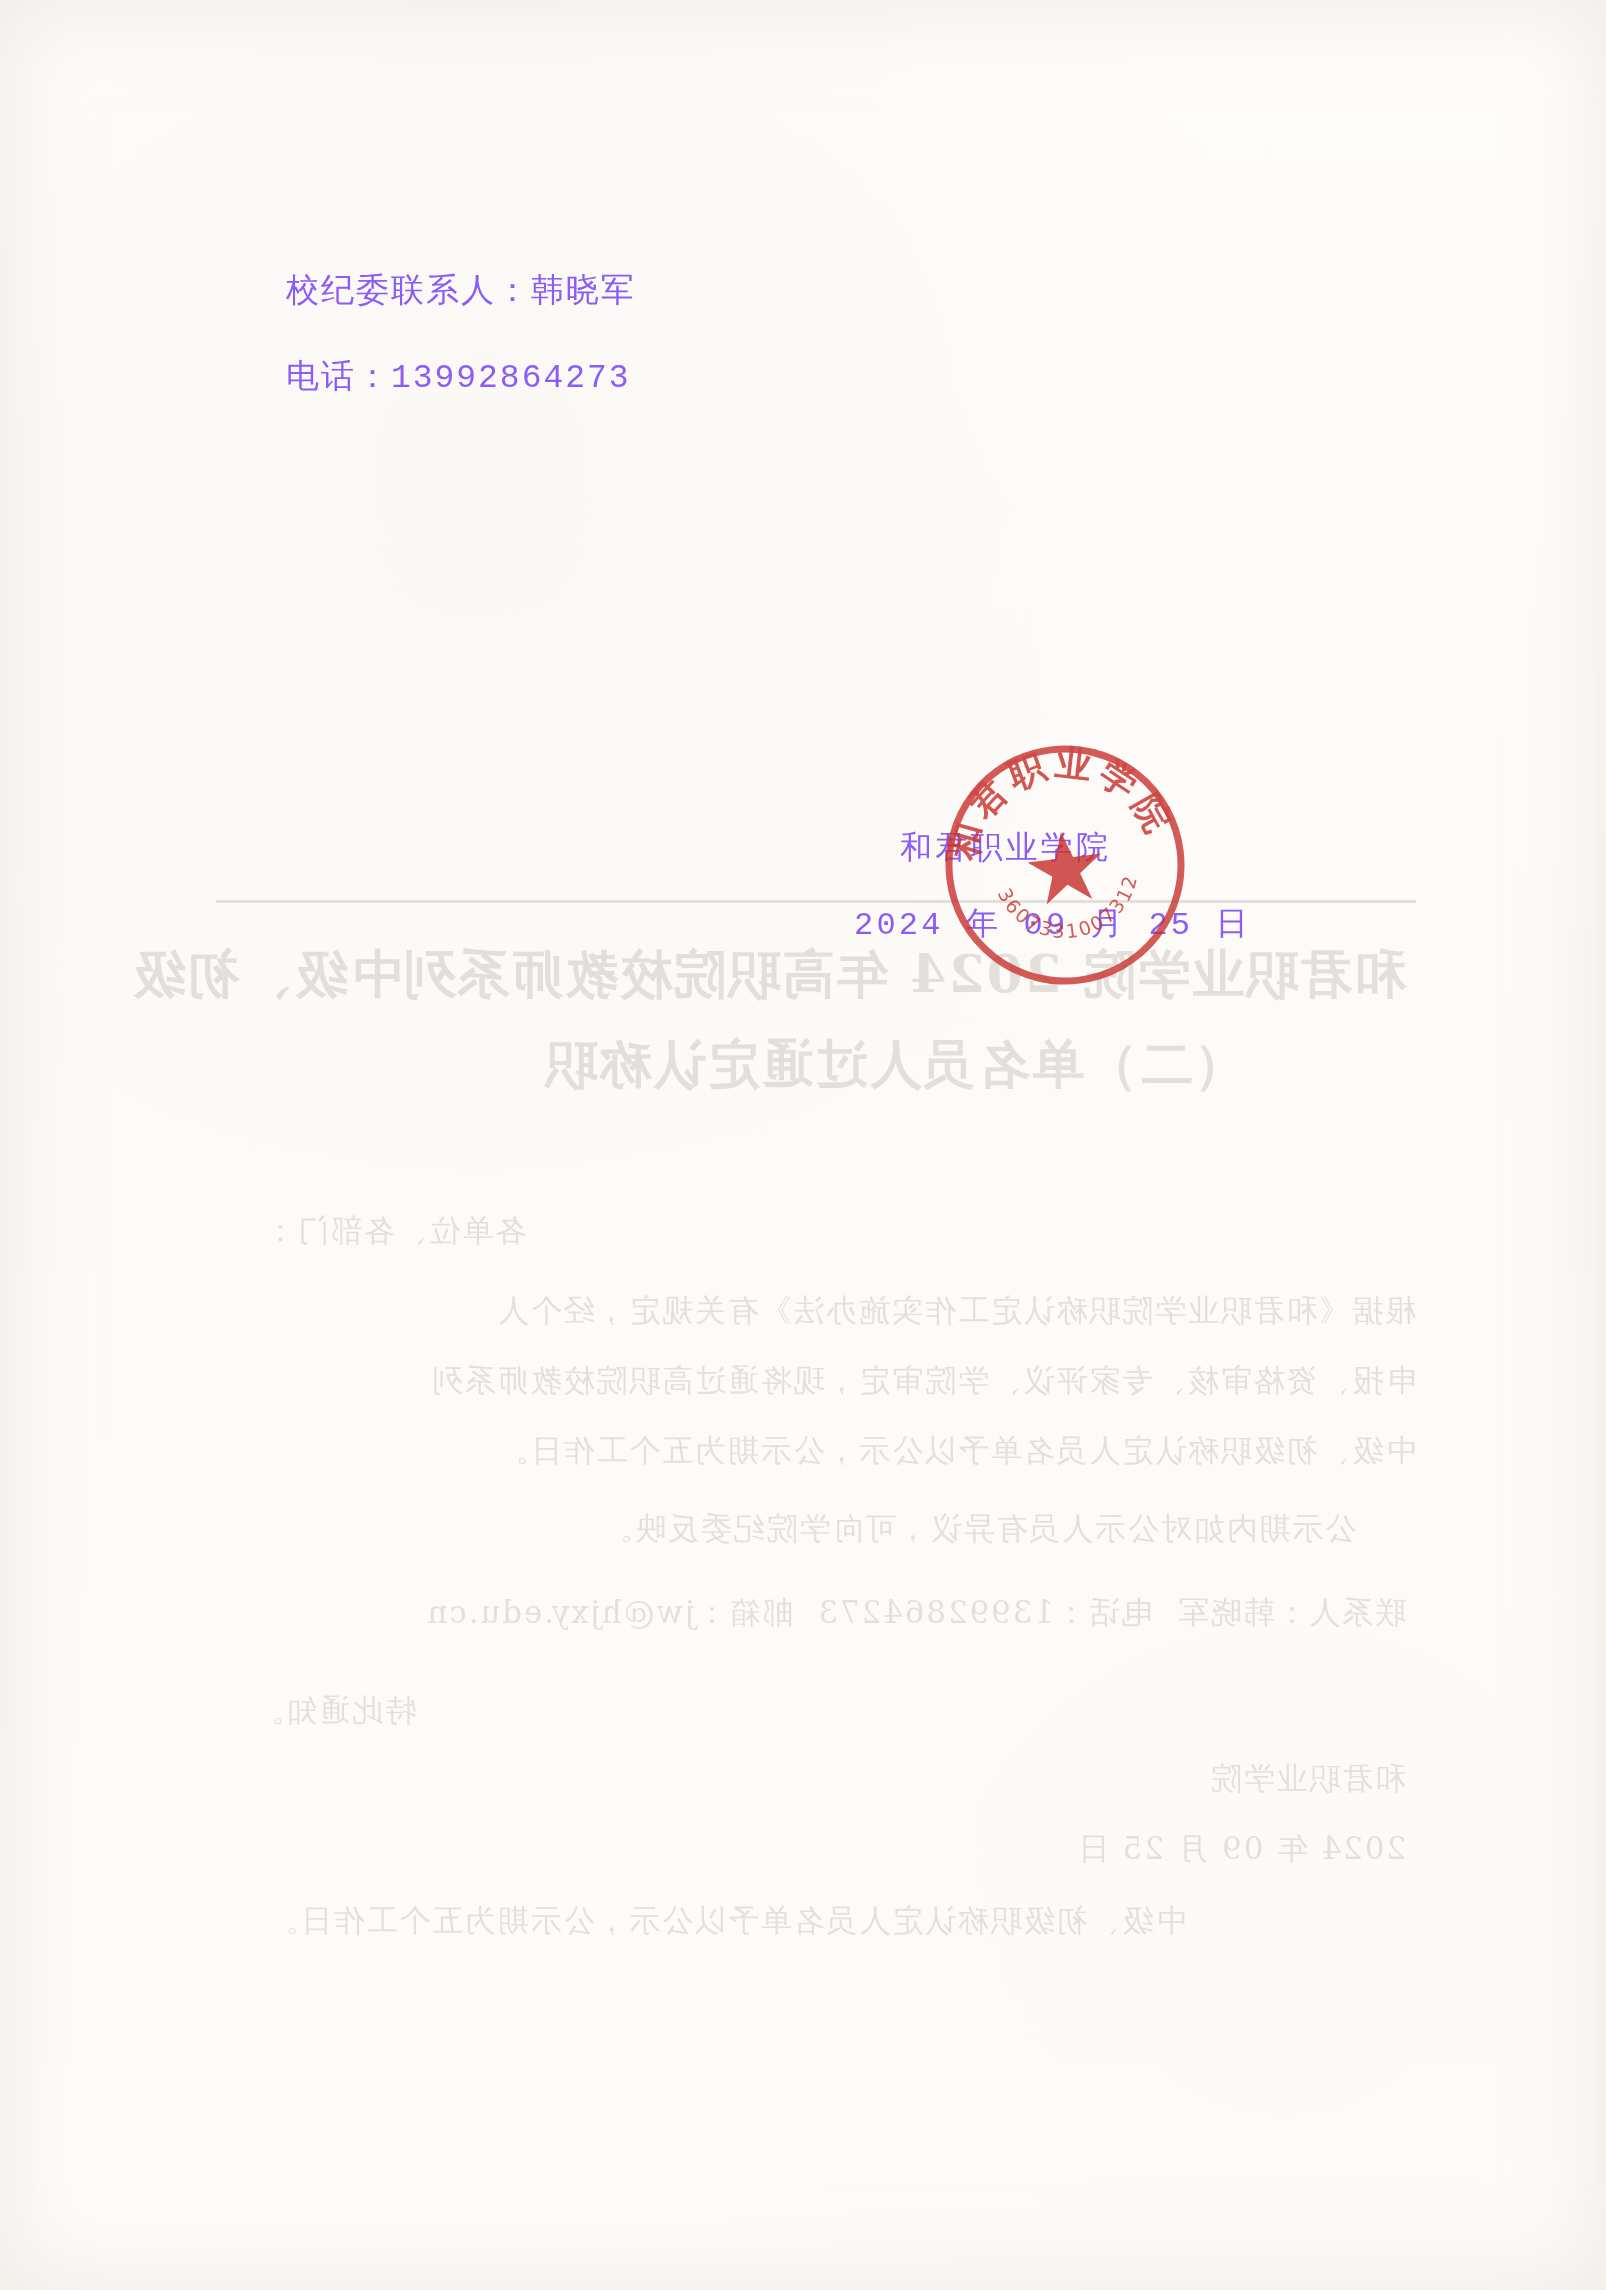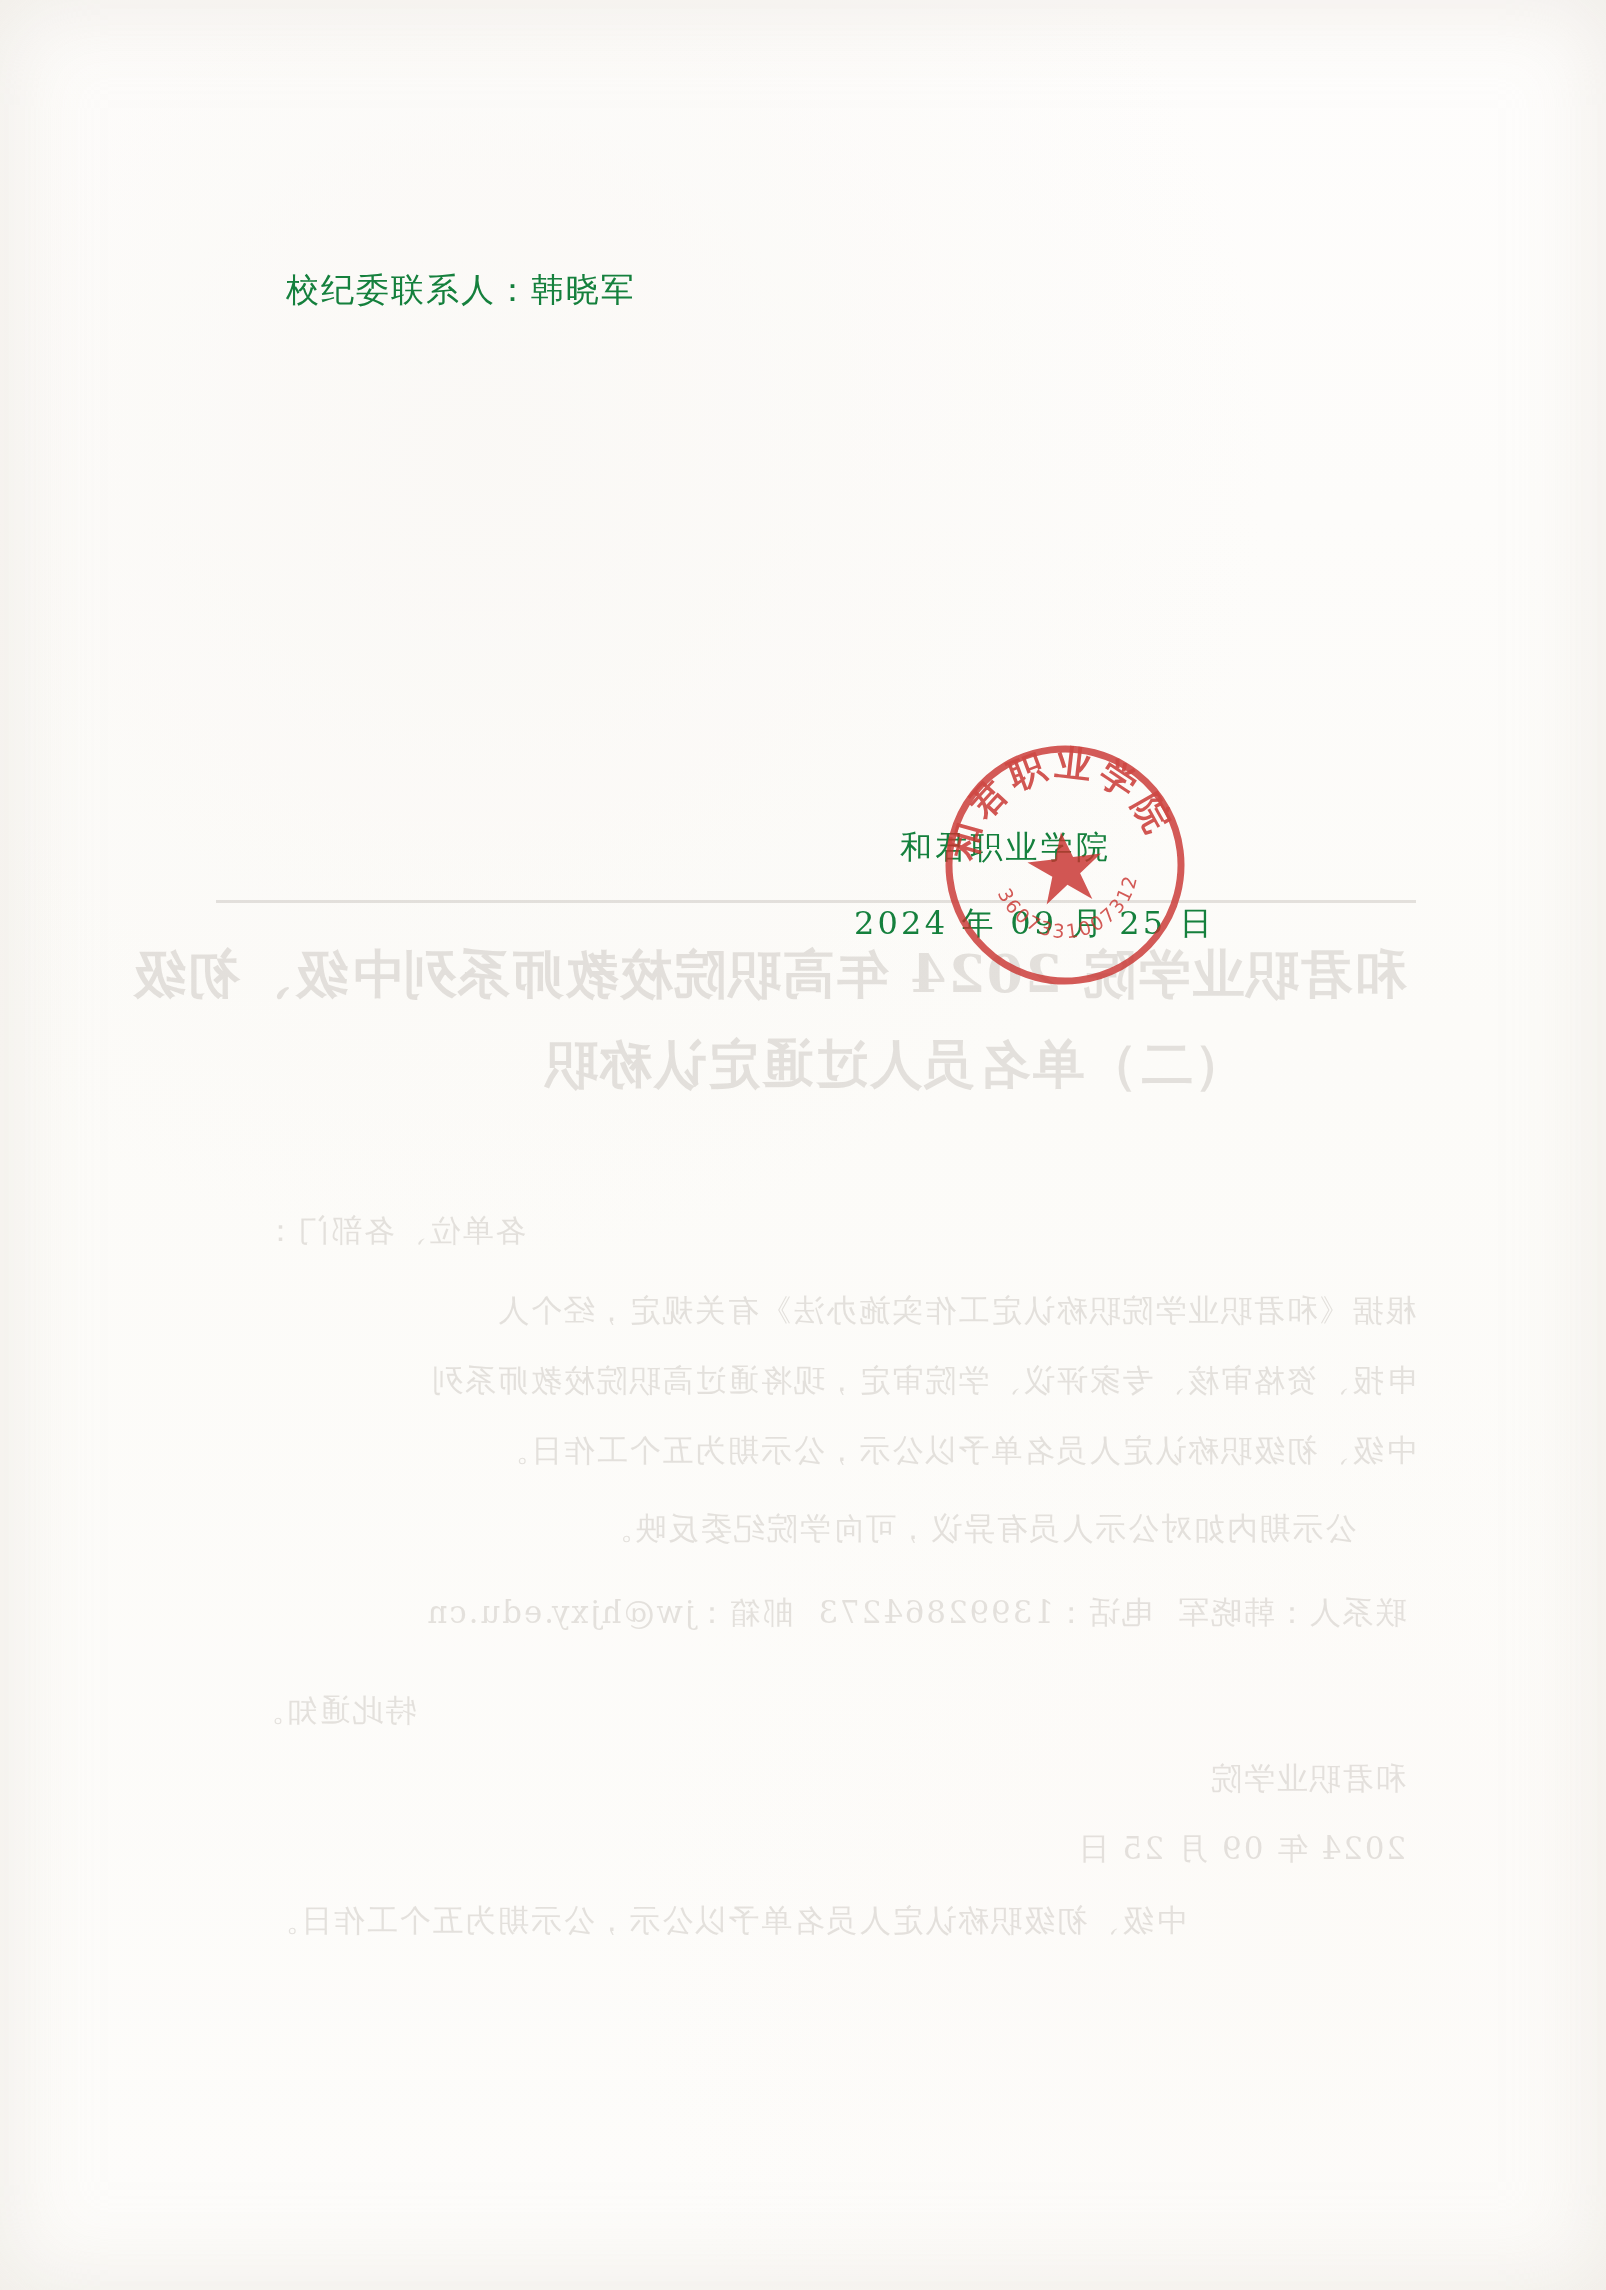--- a/index.html
+++ b/index.html
@@ -43,9 +43,10 @@
   }
   .line {
     position: absolute;
-    color: #15803d;
+    color: #8b5cf6;
     white-space: pre;
     letter-spacing: 0.06em;
+    font-family: Liberation Mono, monospace;
   }
   .contact-name {
     left: 286px;

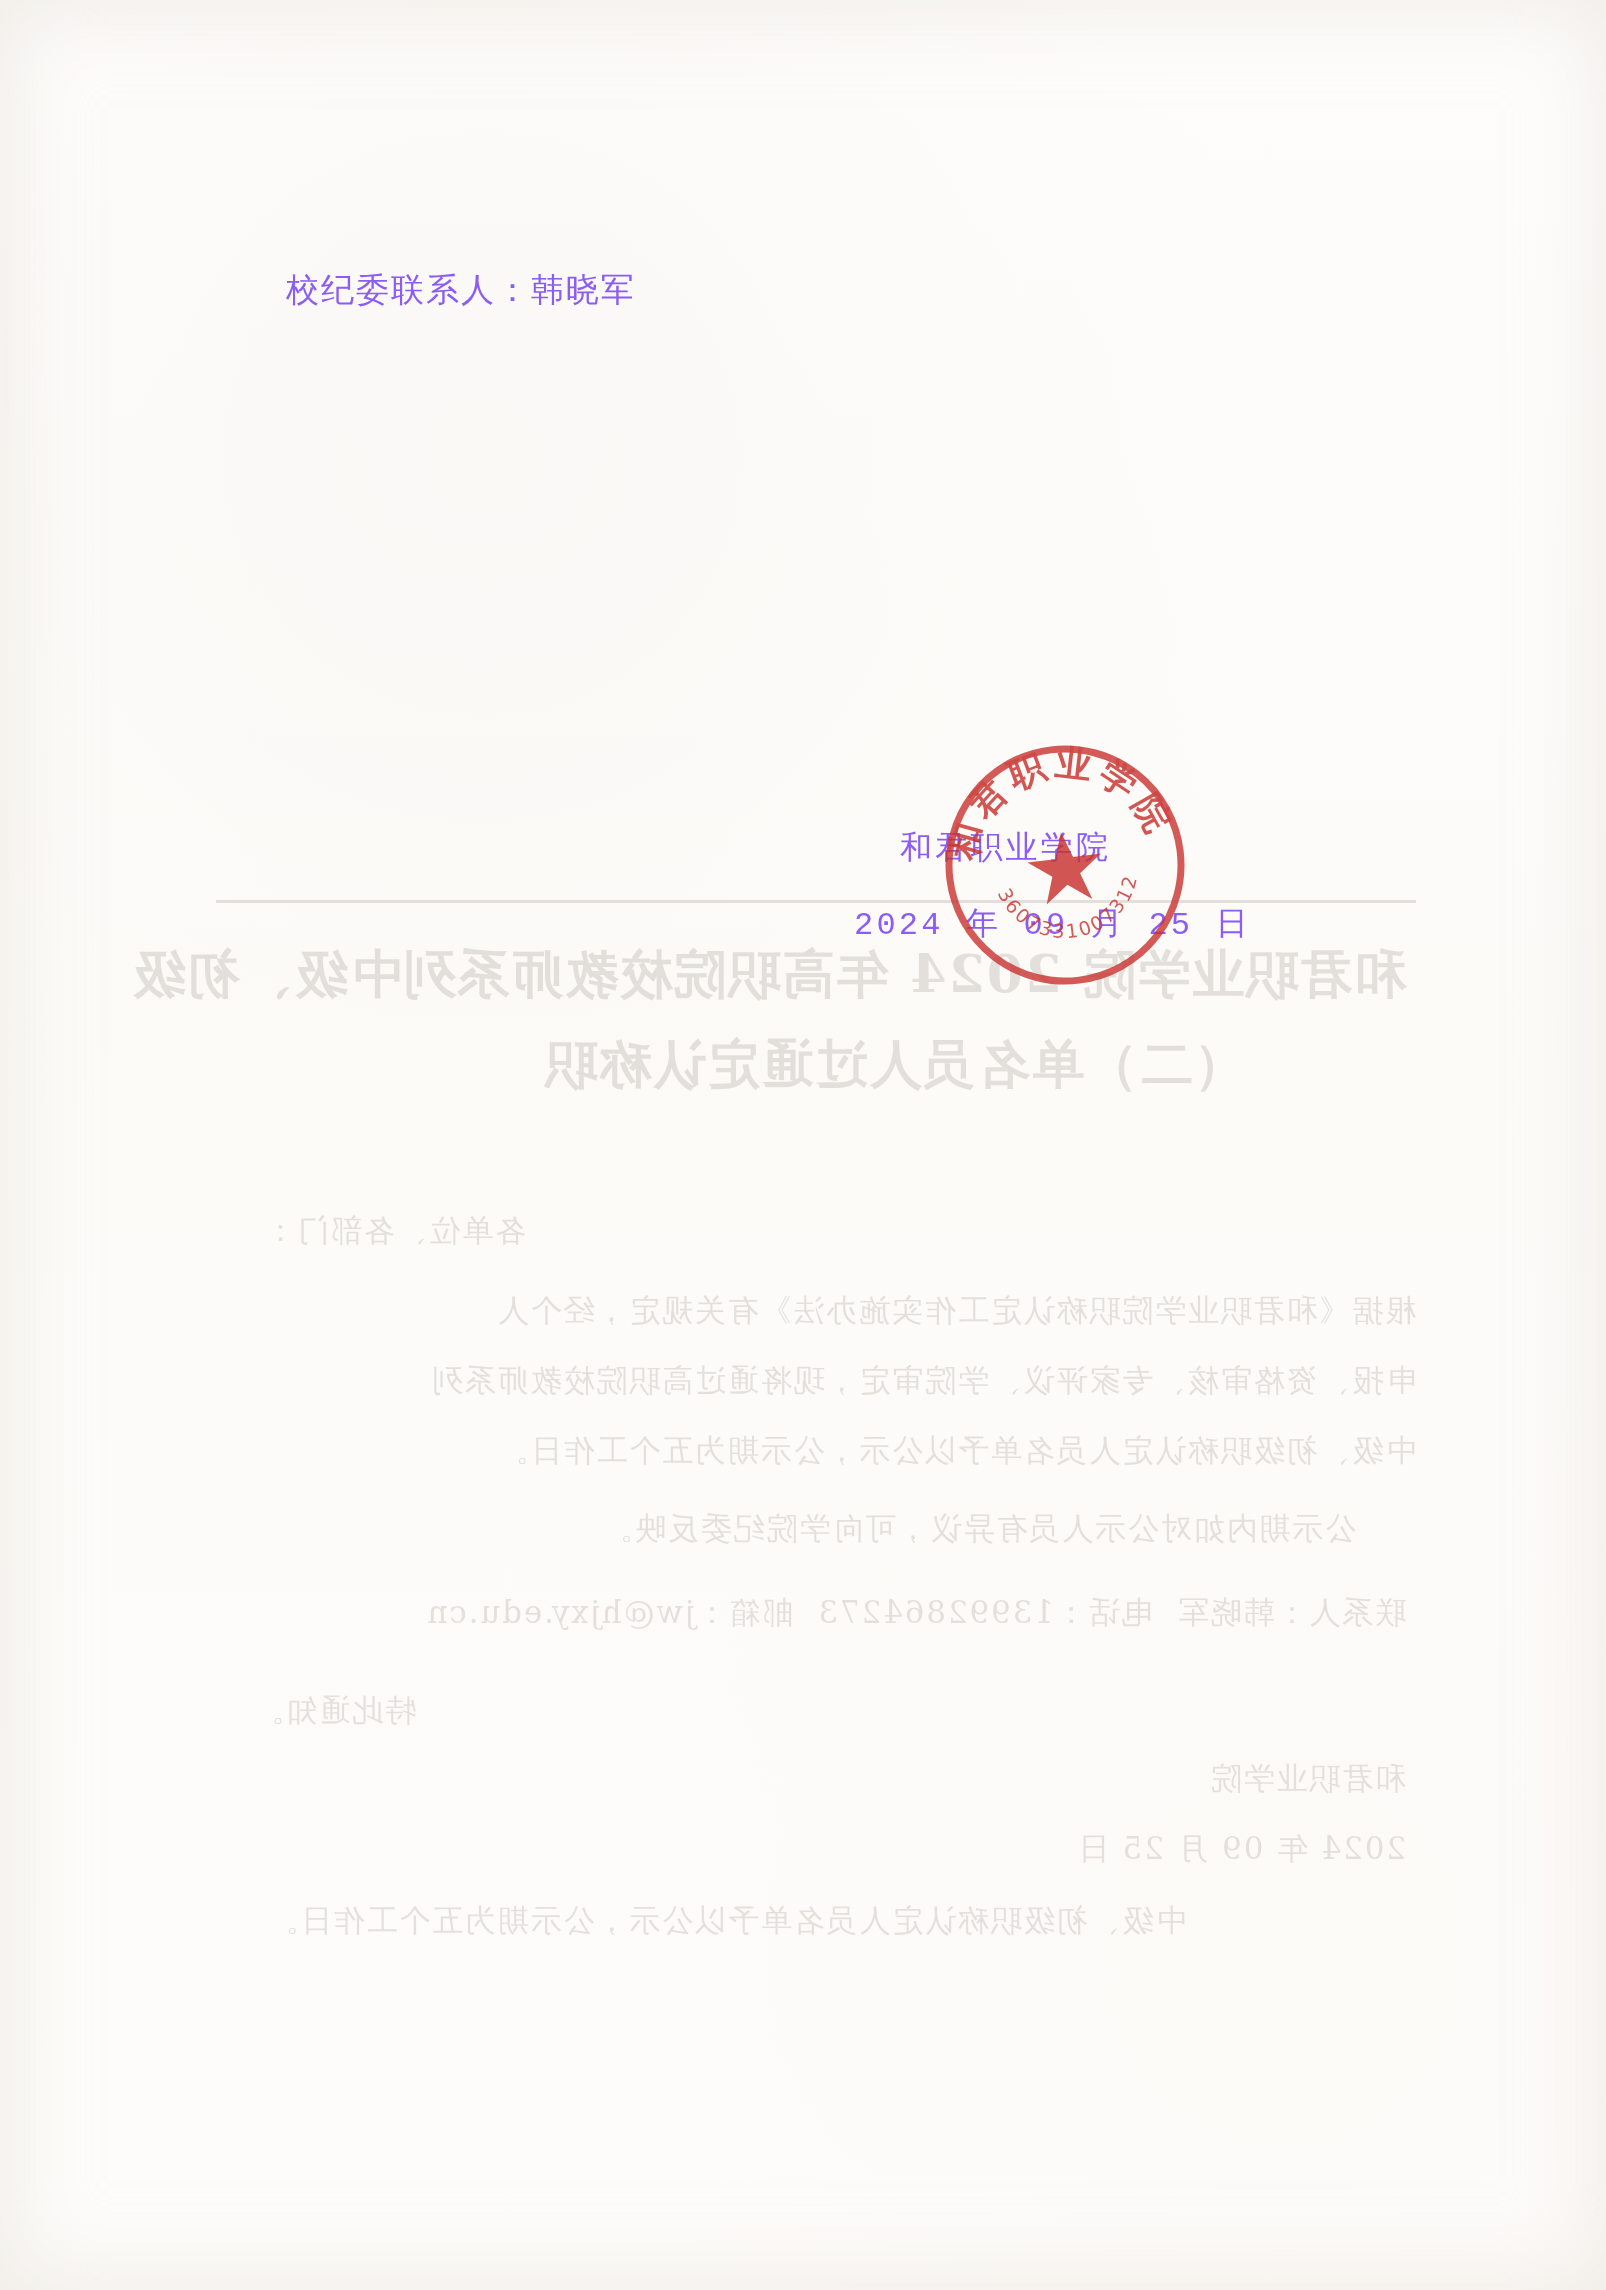--- a/index.html
+++ b/index.html
@@ -161,6 +161,7 @@
 
   <div class="fg">
     <div class="line contact-name">校纪委联系人：韩晓军</div>
+    <div class="line contact-phone">电话：13992864273</div>
 
 
     <div class="line signer-org">和君职业学院</div>

